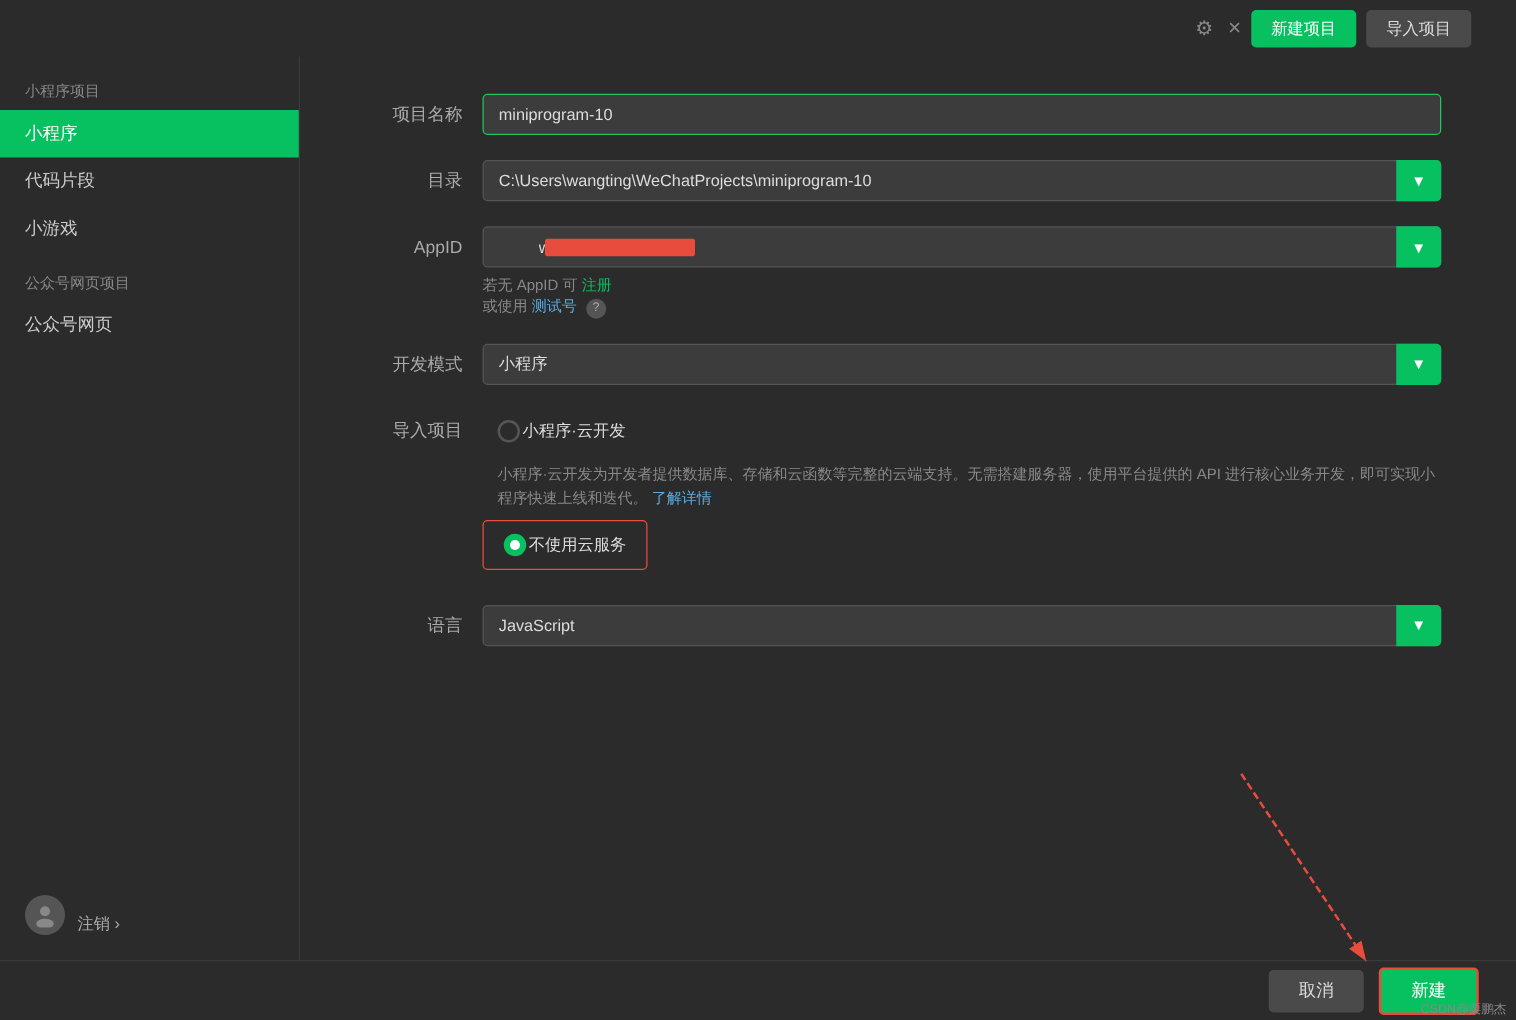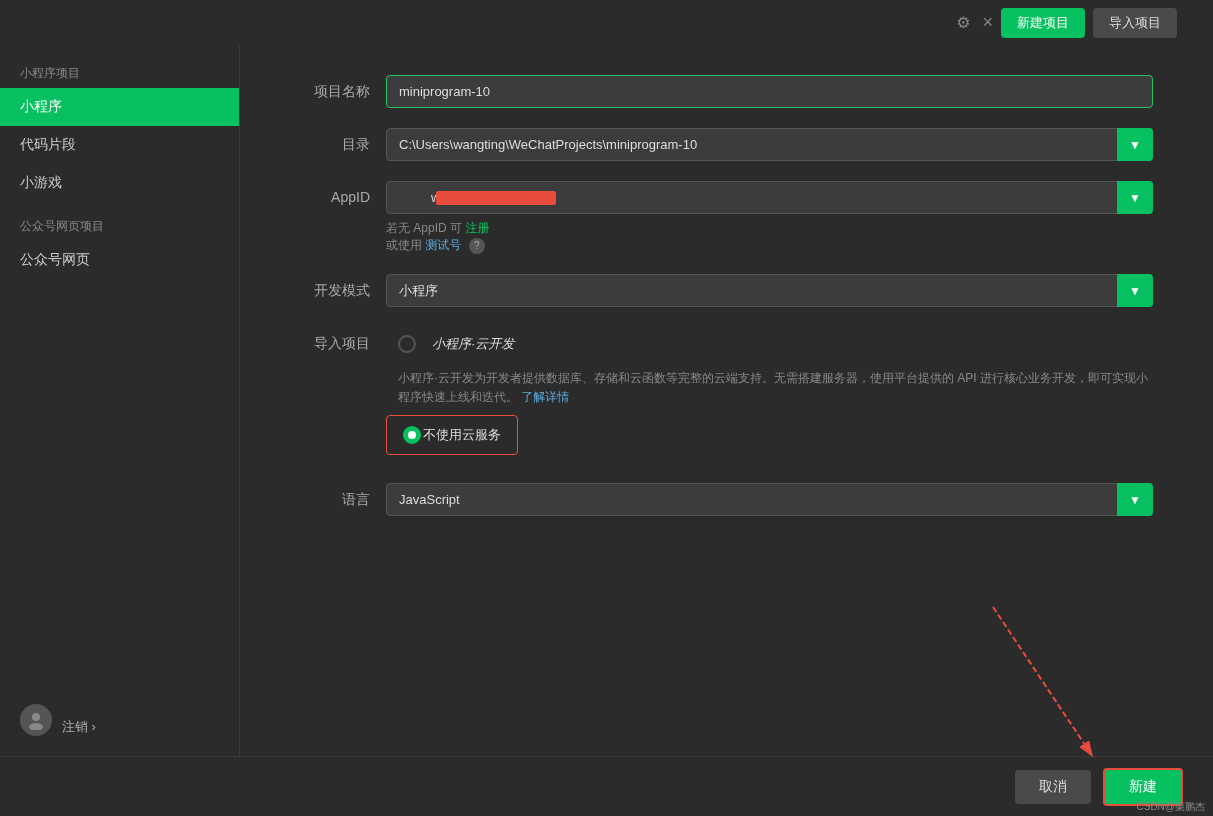--- a/index.html
+++ b/index.html
@@ -267,11 +267,10 @@
     .radio-option {
       display: flex;
       align-items: center;
-      gap: 16px;
+      gap: 2px;
       padding: 8px 12px;
       margin-bottom: 8px;
       cursor: pointer;
-      font-style: italic;
     }
 
     .radio-circle {

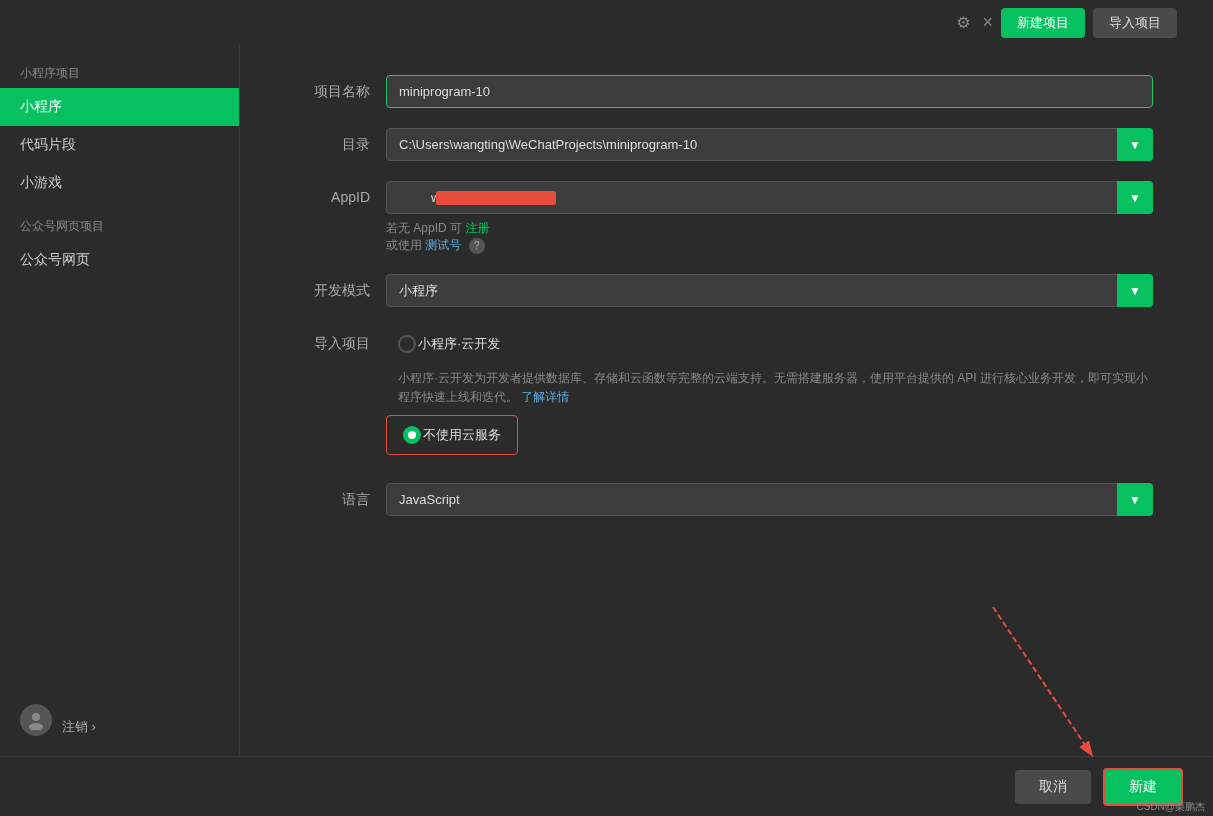--- a/index.html
+++ b/index.html
@@ -332,7 +332,7 @@
 
     
     .bottom-bar {
-      height: 60px;
+      height: 48px;
       background: #2b2b2b;
       display: flex;
       align-items: center;

